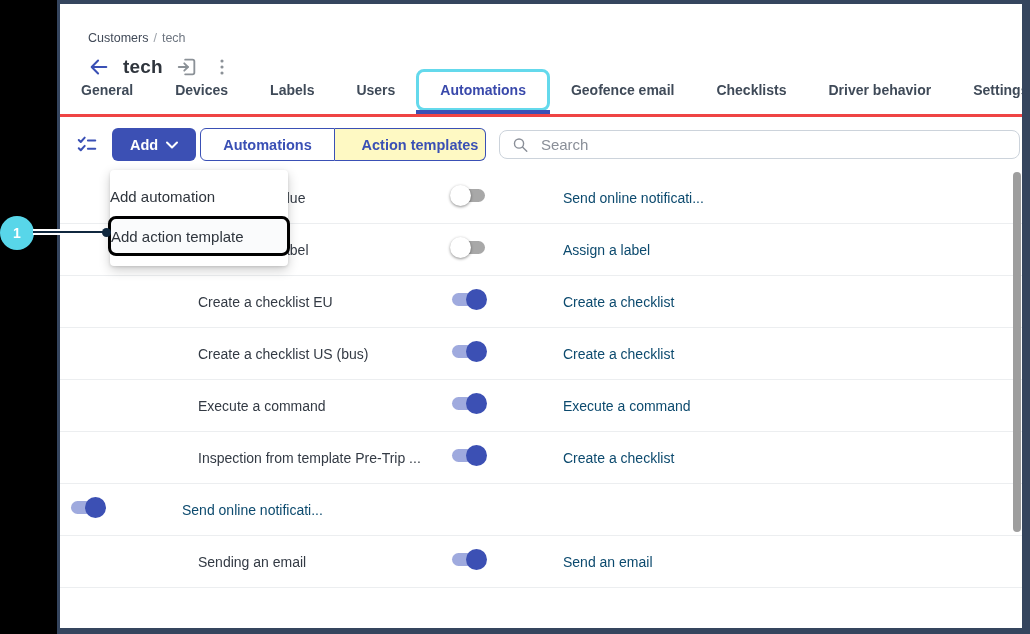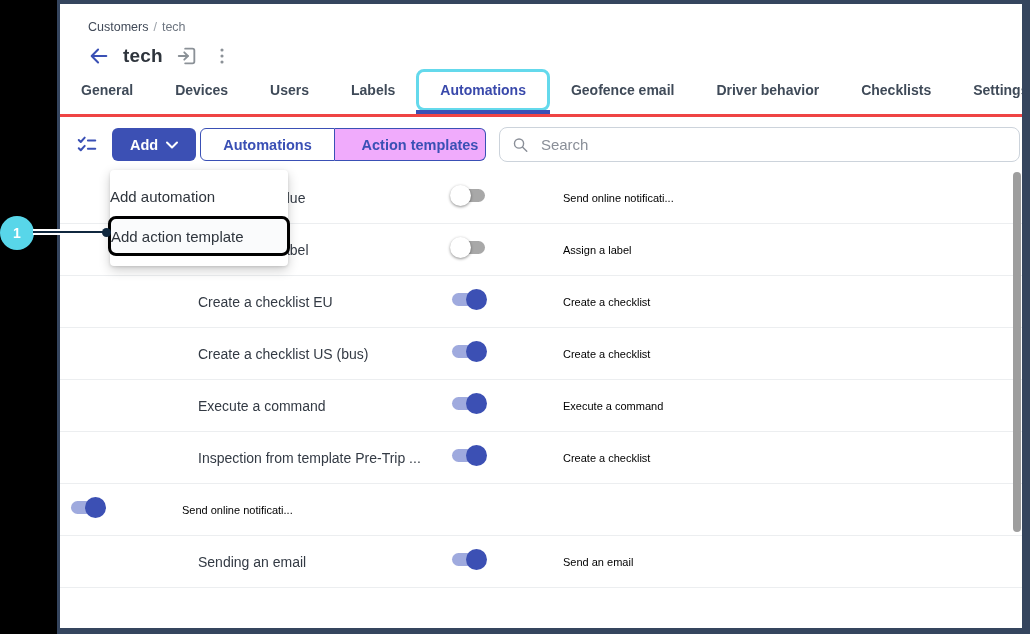--- a/index.html
+++ b/index.html
@@ -9,7 +9,7 @@
   .app{position:absolute;left:3px;top:4px;width:962px;height:624px;background:#fff;overflow:hidden;}
 
   
-  .topbar{height:62px;box-sizing:border-box;padding:16px 0 0 28px;}
+  .topbar{height:62px;box-sizing:border-box;padding:27px 0 0 28px;}
   .breadcrumb{font-size:12.5px;color:#414a58;line-height:14px;}
   .breadcrumb .sep{color:#9aa0a8;margin:0 5px;}
   .breadcrumb .cur{color:#6e7681;}

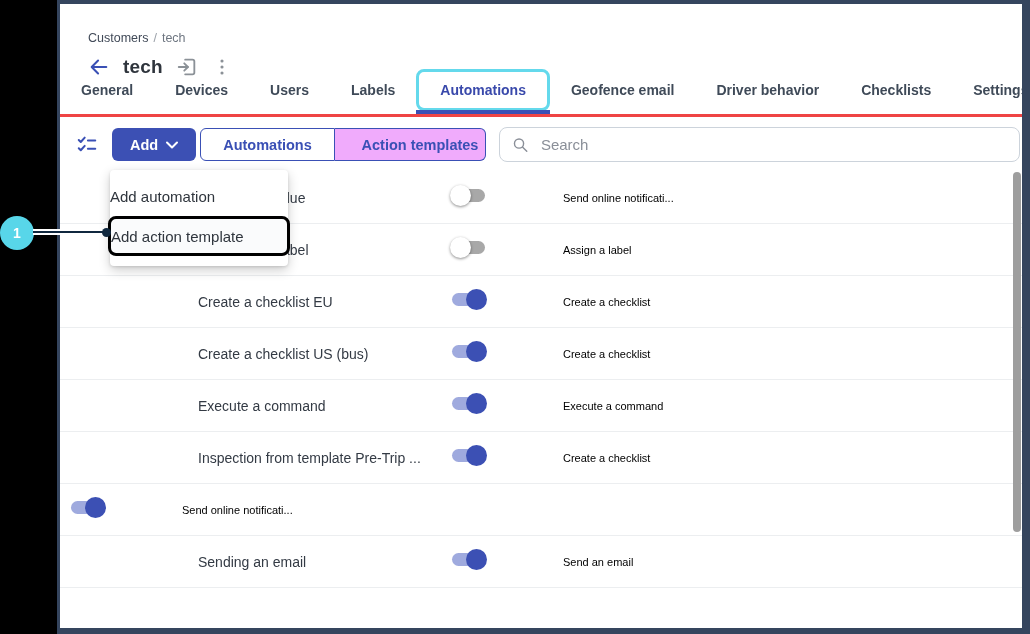--- a/index.html
+++ b/index.html
@@ -110,8 +110,8 @@
       <div class="tabs">
         <div class="tab">General</div>
         <div class="tab">Devices</div>
+        <div class="tab">Labels</div>
         <div class="tab">Users</div>
-        <div class="tab">Labels</div>
         <div class="tab active">Automations</div>
         <div class="tab">Geofence email</div>
         <div class="tab">Driver behavior</div>

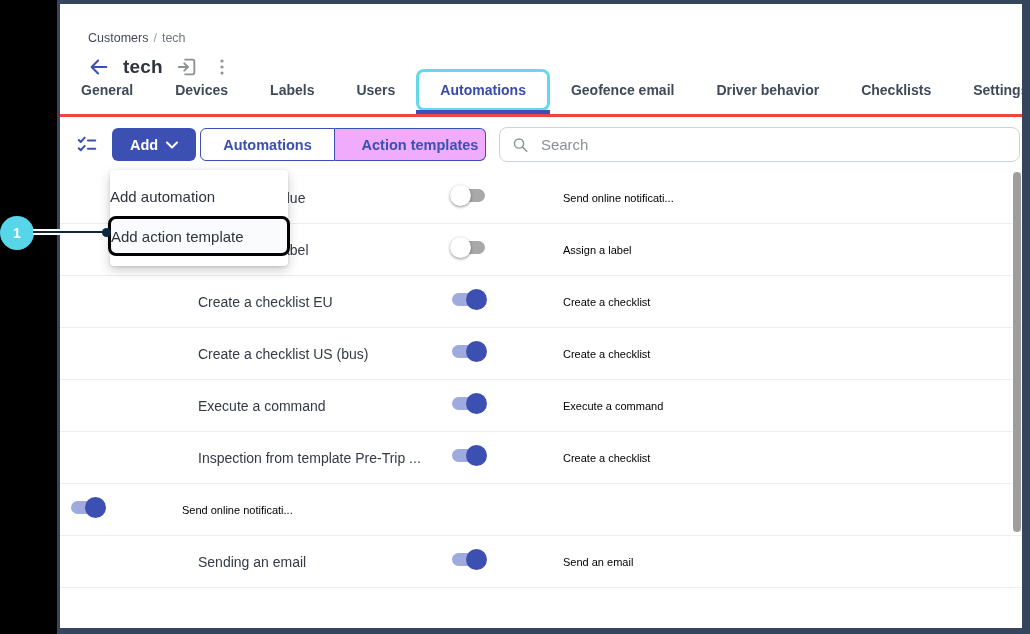--- a/index.html
+++ b/index.html
@@ -114,8 +114,8 @@
         <div class="tab">Users</div>
         <div class="tab active">Automations</div>
         <div class="tab">Geofence email</div>
+        <div class="tab">Checklists</div>
         <div class="tab">Driver behavior</div>
-        <div class="tab">Checklists</div>
         <div class="tab">Settings</div>
 
       </div>

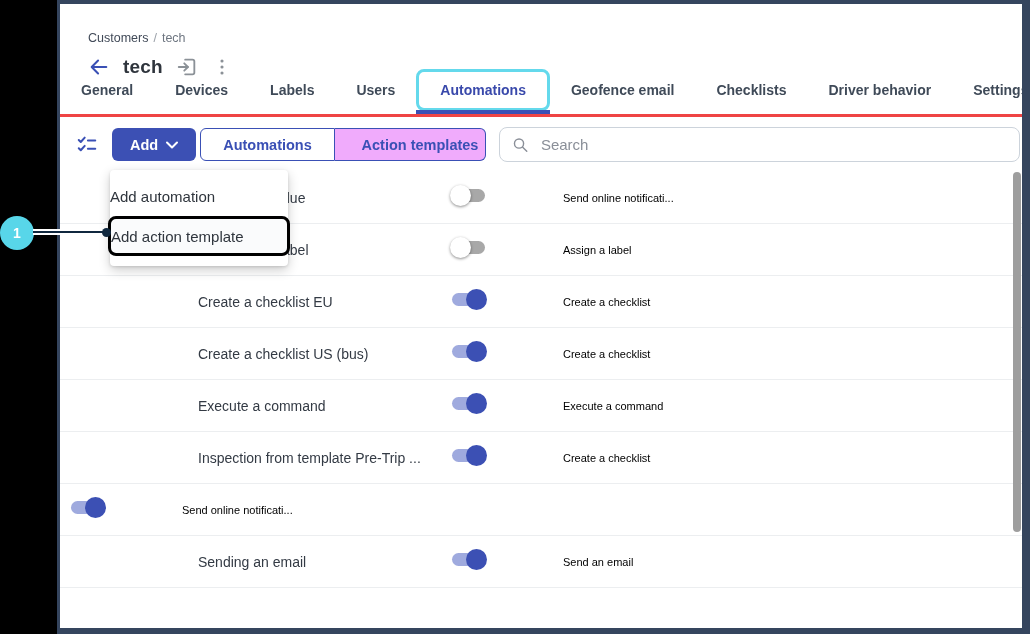--- a/index.html
+++ b/index.html
@@ -30,7 +30,7 @@
   .seg-btn{display:flex;align-items:center;justify-content:center;font-weight:700;font-size:14.5px;color:#3a50b5;border:1.5px solid #3a50b5;background:#fff;box-sizing:border-box;cursor:pointer;font-family:"Liberation Sans",sans-serif;}
   .seg-btn.first{border-radius:6px 0 0 6px;width:135px;}
   .seg-btn.second{border-radius:0 6px 6px 0;width:151px;border-left:none;}
-  .seg-btn.selected{background:#f0abfc;padding-left:20px;}
+  .seg-btn.selected{background:#fef9c3;padding-left:20px;}
   .search{flex:1;margin-left:13px;margin-right:0;height:35px;border:1px solid #ccd3db;border-radius:8px;display:flex;align-items:center;padding:0 12px;gap:10px;box-sizing:border-box;background:#fff;}
   .search input{border:none;outline:none;font-size:15px;color:#333;width:100%;background:transparent;font-family:"Liberation Sans",sans-serif;}
   .search input::placeholder{color:#8a8f98;}

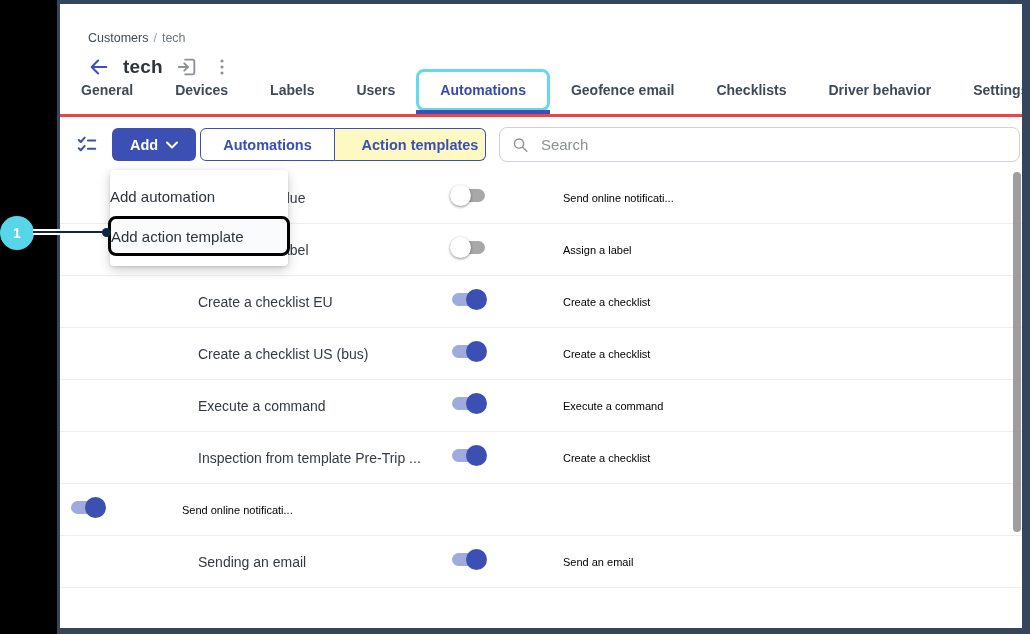--- a/index.html
+++ b/index.html
@@ -31,7 +31,7 @@
   .seg-btn.first{border-radius:6px 0 0 6px;width:135px;}
   .seg-btn.second{border-radius:0 6px 6px 0;width:151px;border-left:none;}
   .seg-btn.selected{background:#fef9c3;padding-left:20px;}
-  .search{flex:1;margin-left:13px;margin-right:0;height:35px;border:1px solid #ccd3db;border-radius:8px;display:flex;align-items:center;padding:0 12px;gap:10px;box-sizing:border-box;background:#fff;}
+  .search{flex:1;margin-left:13px;margin-right:0;height:29px;border:1px solid #ccd3db;border-radius:8px;display:flex;align-items:center;padding:0 12px;gap:10px;box-sizing:border-box;background:#fff;}
   .search input{border:none;outline:none;font-size:15px;color:#333;width:100%;background:transparent;font-family:"Liberation Sans",sans-serif;}
   .search input::placeholder{color:#8a8f98;}
 

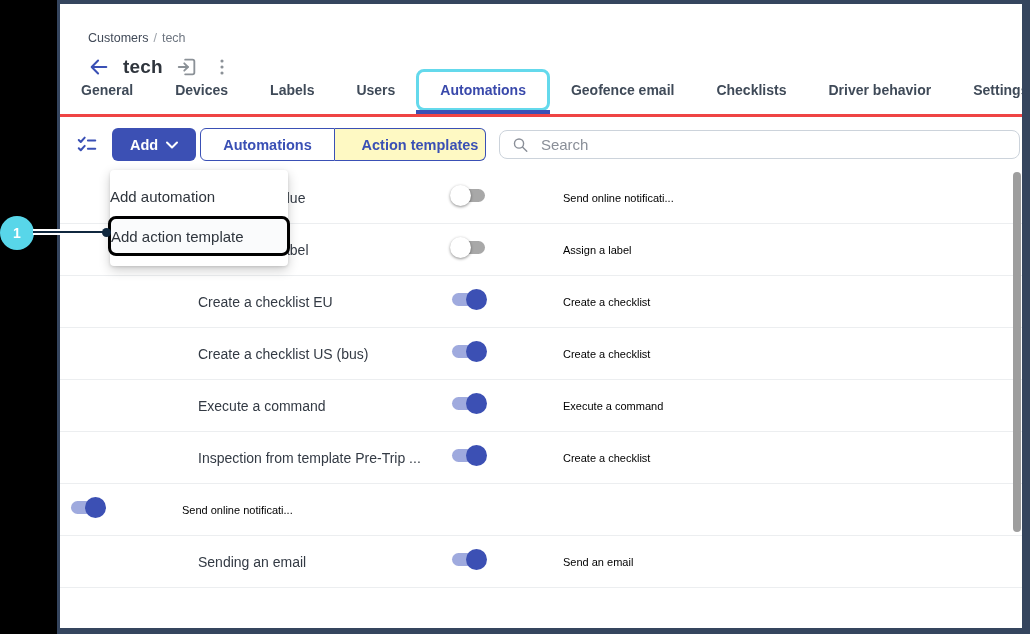--- a/index.html
+++ b/index.html
@@ -46,7 +46,7 @@
   .row-icon{width:34px;height:34px;border-radius:6px;margin-right:31px;flex:0 0 34px;visibility:hidden;}
   .row-name{font-size:14px;color:#333a44;white-space:nowrap;}
   .status-cell{width:122px;padding-left:9px;box-sizing:border-box;}
-  .type-cell{width:157px;font-size:11px;color:#000000;white-space:nowrap;overflow:hidden;}
+  .type-cell{width:157px;font-size:14px;color:#0c4a6e;white-space:nowrap;overflow:hidden;}
   .settings-cell{flex:1;}
 
   

